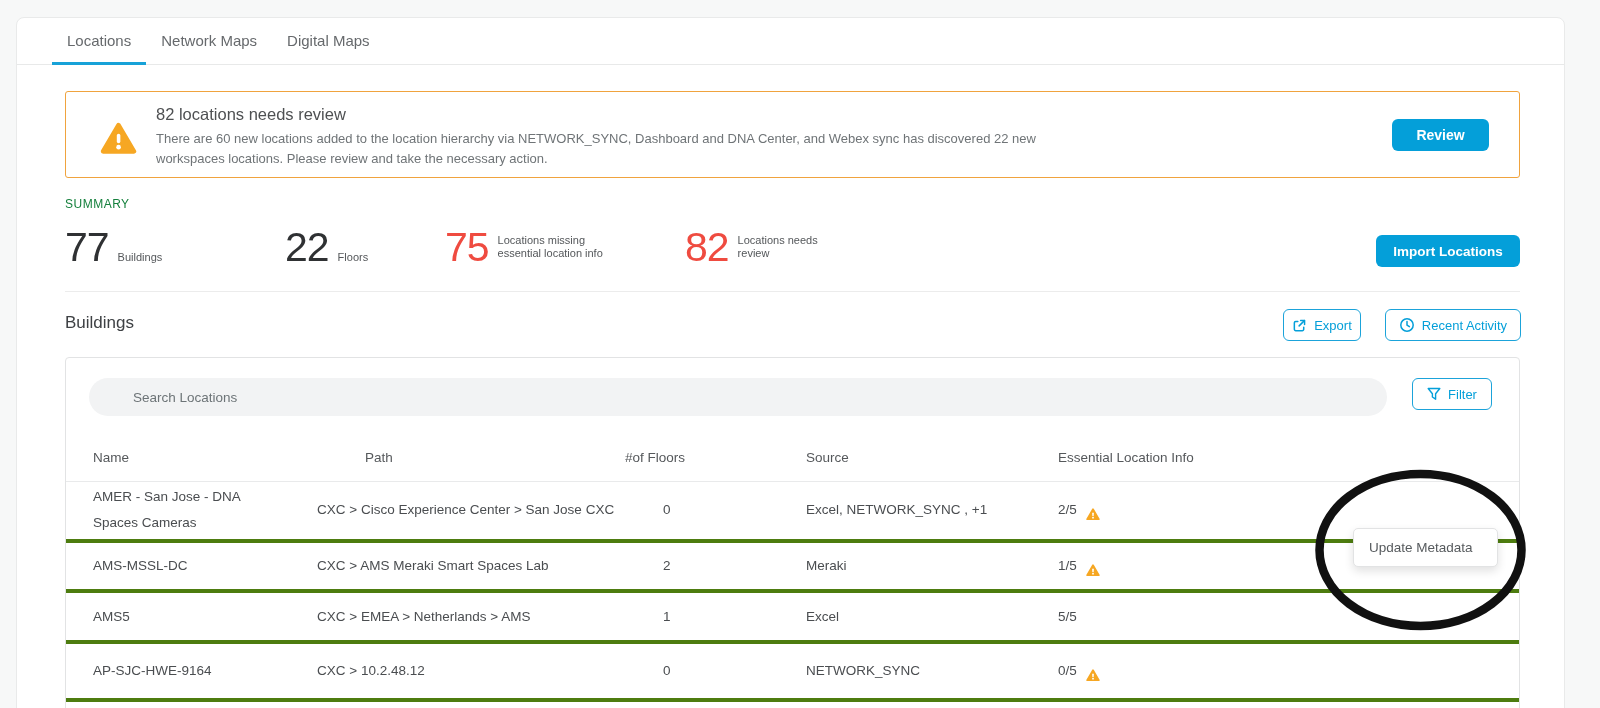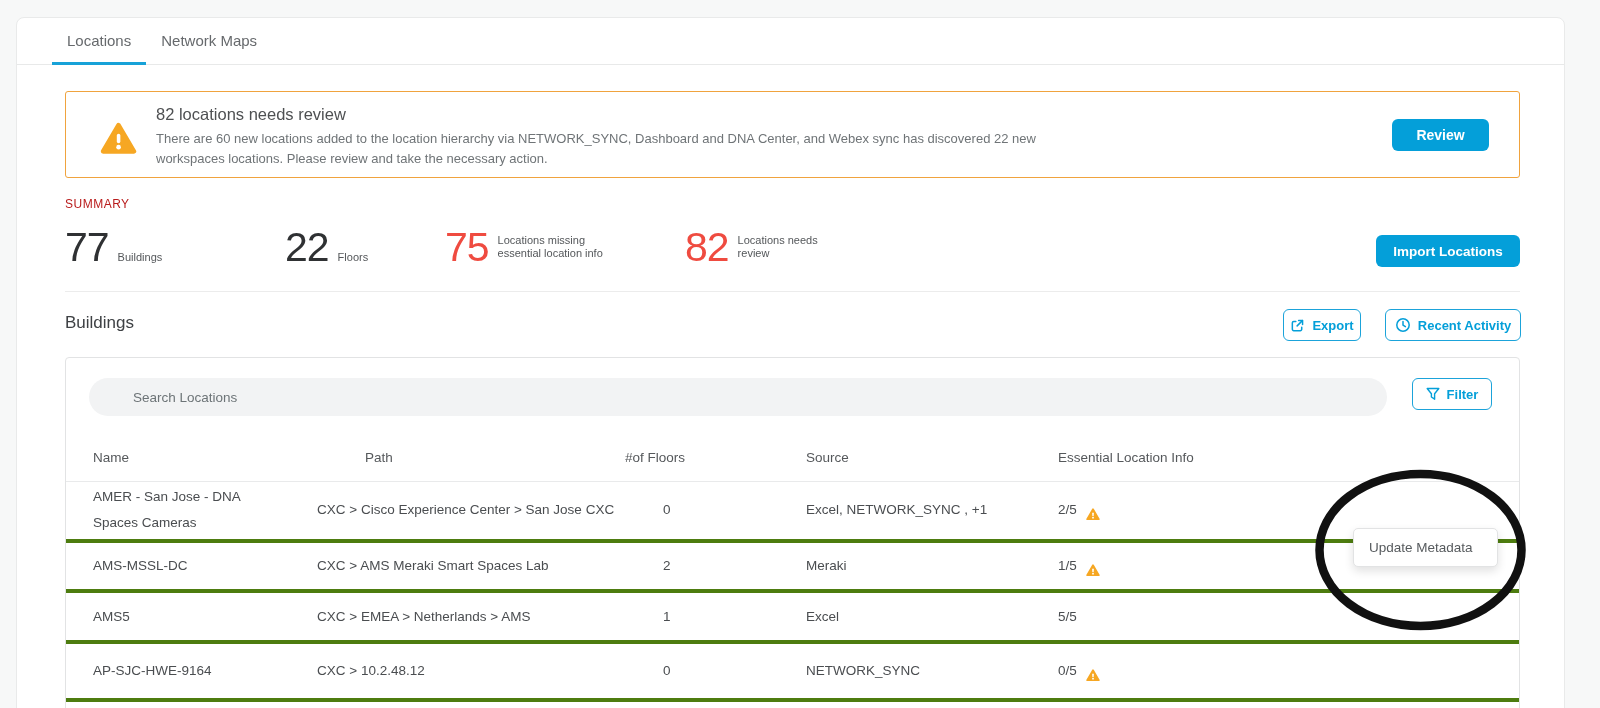--- a/index.html
+++ b/index.html
@@ -123,6 +123,7 @@
 <div class="tabbar">
   <div class="tab active">Locations</div>
   <div class="tab">Network Maps</div>
+  <div class="tab">Digital Maps</div>
 </div>
 
 <div class="banner">

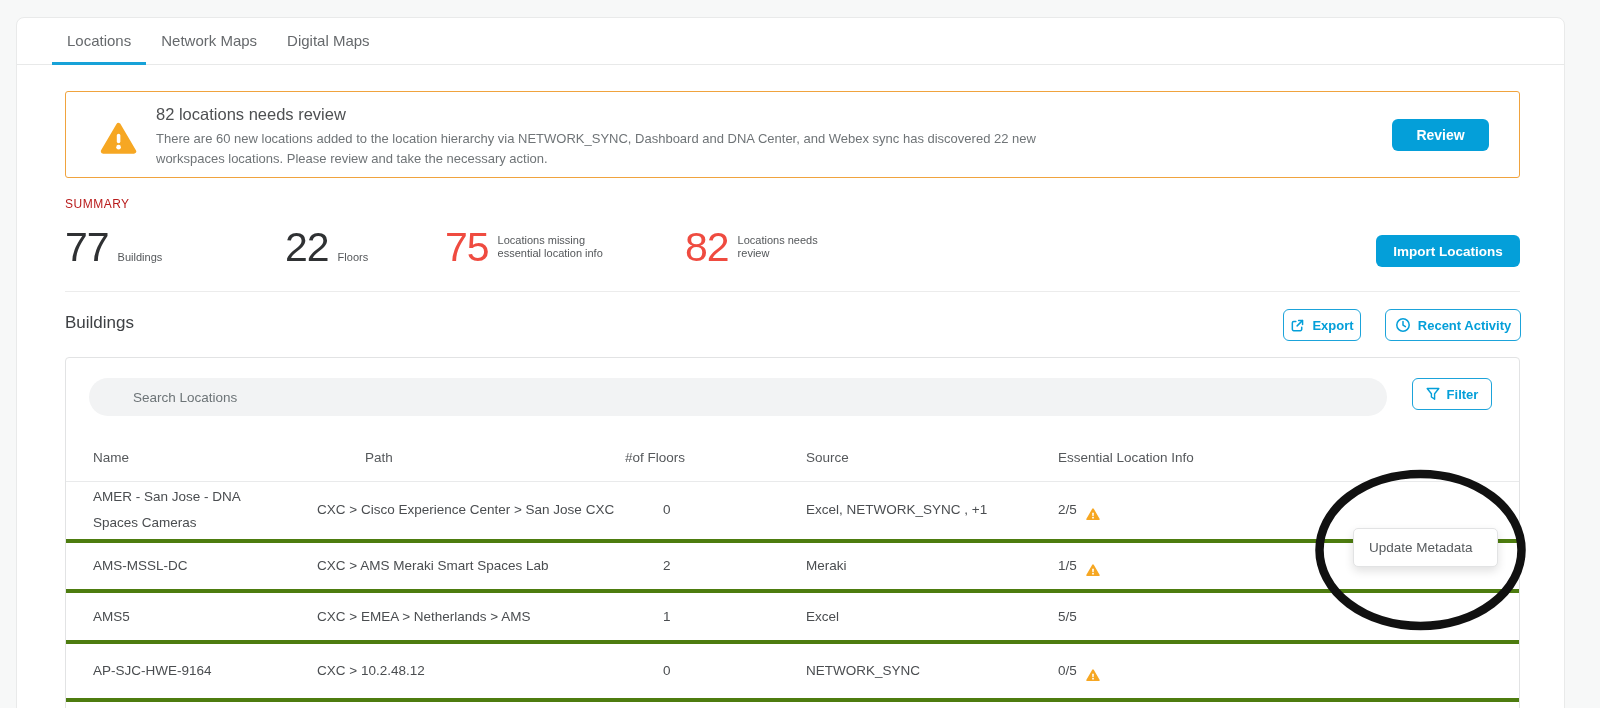--- a/index.html
+++ b/index.html
@@ -50,7 +50,7 @@
   .review-btn { position:absolute; right:30px; top:27px; width:97px; height:32px; font-size:14px; }
 
   
-  .summary-heading { position:absolute; left:65px; top:197px; font-size:12px; letter-spacing:.5px; color:#b91c1c; }
+  .summary-heading { position:absolute; left:65px; top:197px; font-size:12px; letter-spacing:.5px; color:#15803d; }
   .stat { position:absolute; top:227px; height:40px; display:flex; }
   .stat .num { font-size:41px; line-height:40px; font-weight:300; color:#2f3133; letter-spacing:-1px; }
   .stat.red .num { color:#ef4b40; }

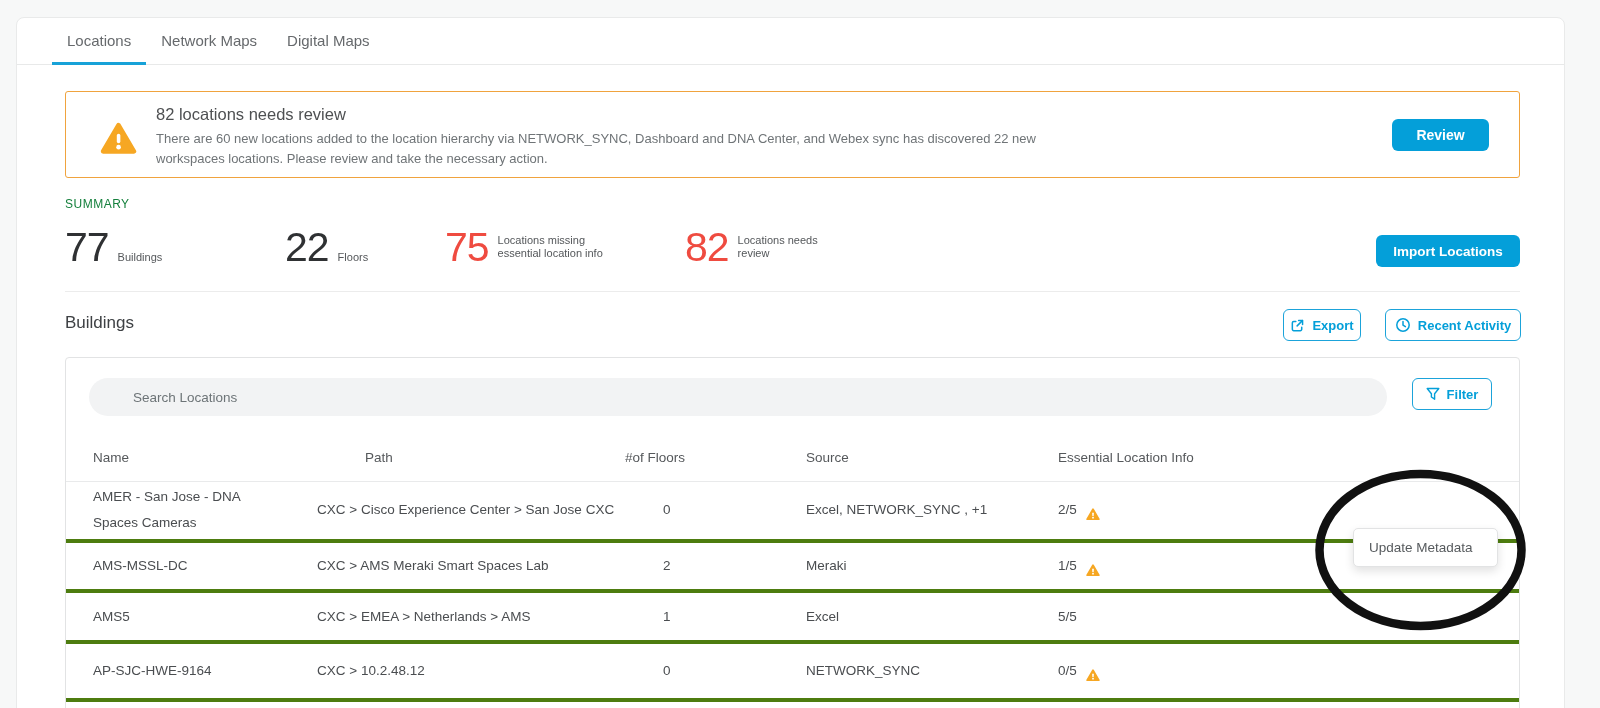--- a/index.html
+++ b/index.html
@@ -66,7 +66,7 @@
   .buildings-heading { position:absolute; left:65px; top:313px; font-size:17px; color:#3e4144; }
   .btn-outline {
     background:#fff; color:#049fd9; border:1px solid #1ba3da; border-radius:6px;
-    font-family:"Liberation Sans", sans-serif; font-weight:700; font-size:13px;
+    font-family:"Liberation Sans", sans-serif; font-weight:400; font-size:13px;
     cursor:pointer; display:flex; align-items:center; justify-content:center; gap:7px;text-align:center;
   }
   .export-btn { position:absolute; left:1283px; top:309px; width:78px; height:32px; }

